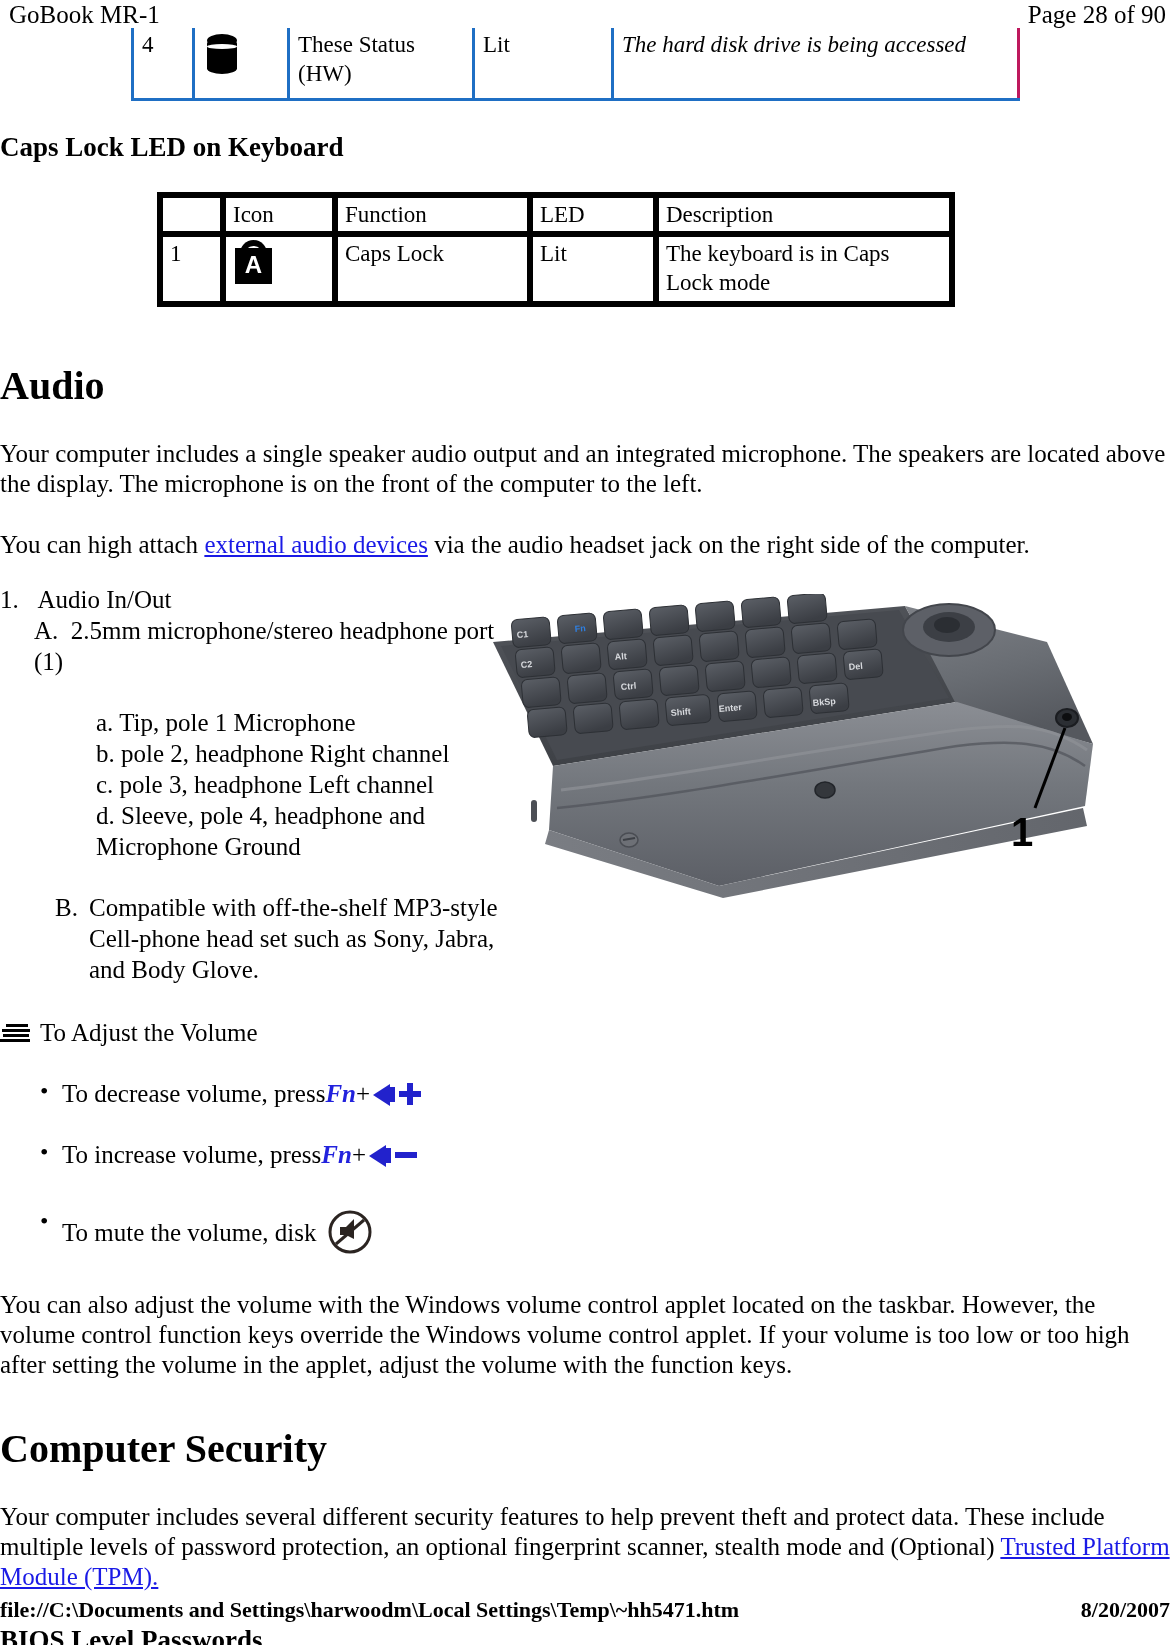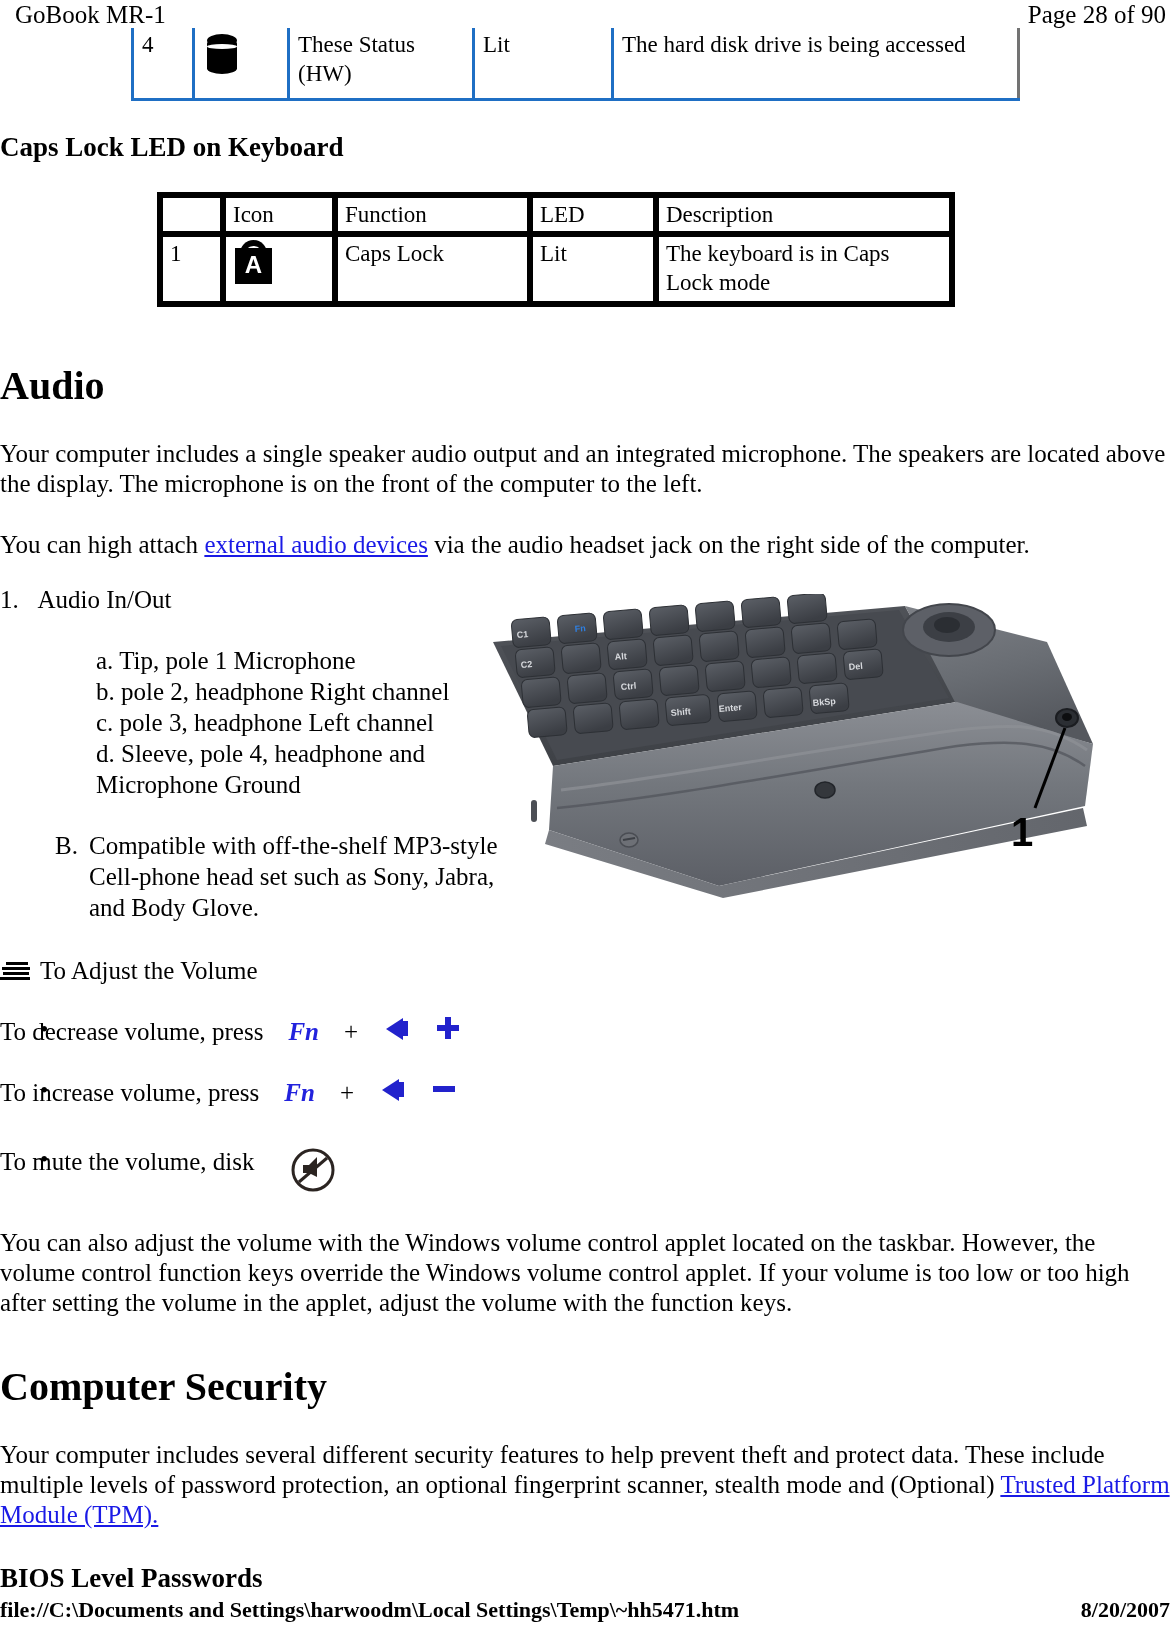--- a/index.html
+++ b/index.html
@@ -36,7 +36,7 @@
     font-size: 25px;
     line-height: 30px;
   }
-  .page-header .hdr-left { padding-left: 15px; }
+  .page-header .hdr-left { padding-left: 9px; }
   .page-header .hdr-right { padding-right: 4px; }
 
   

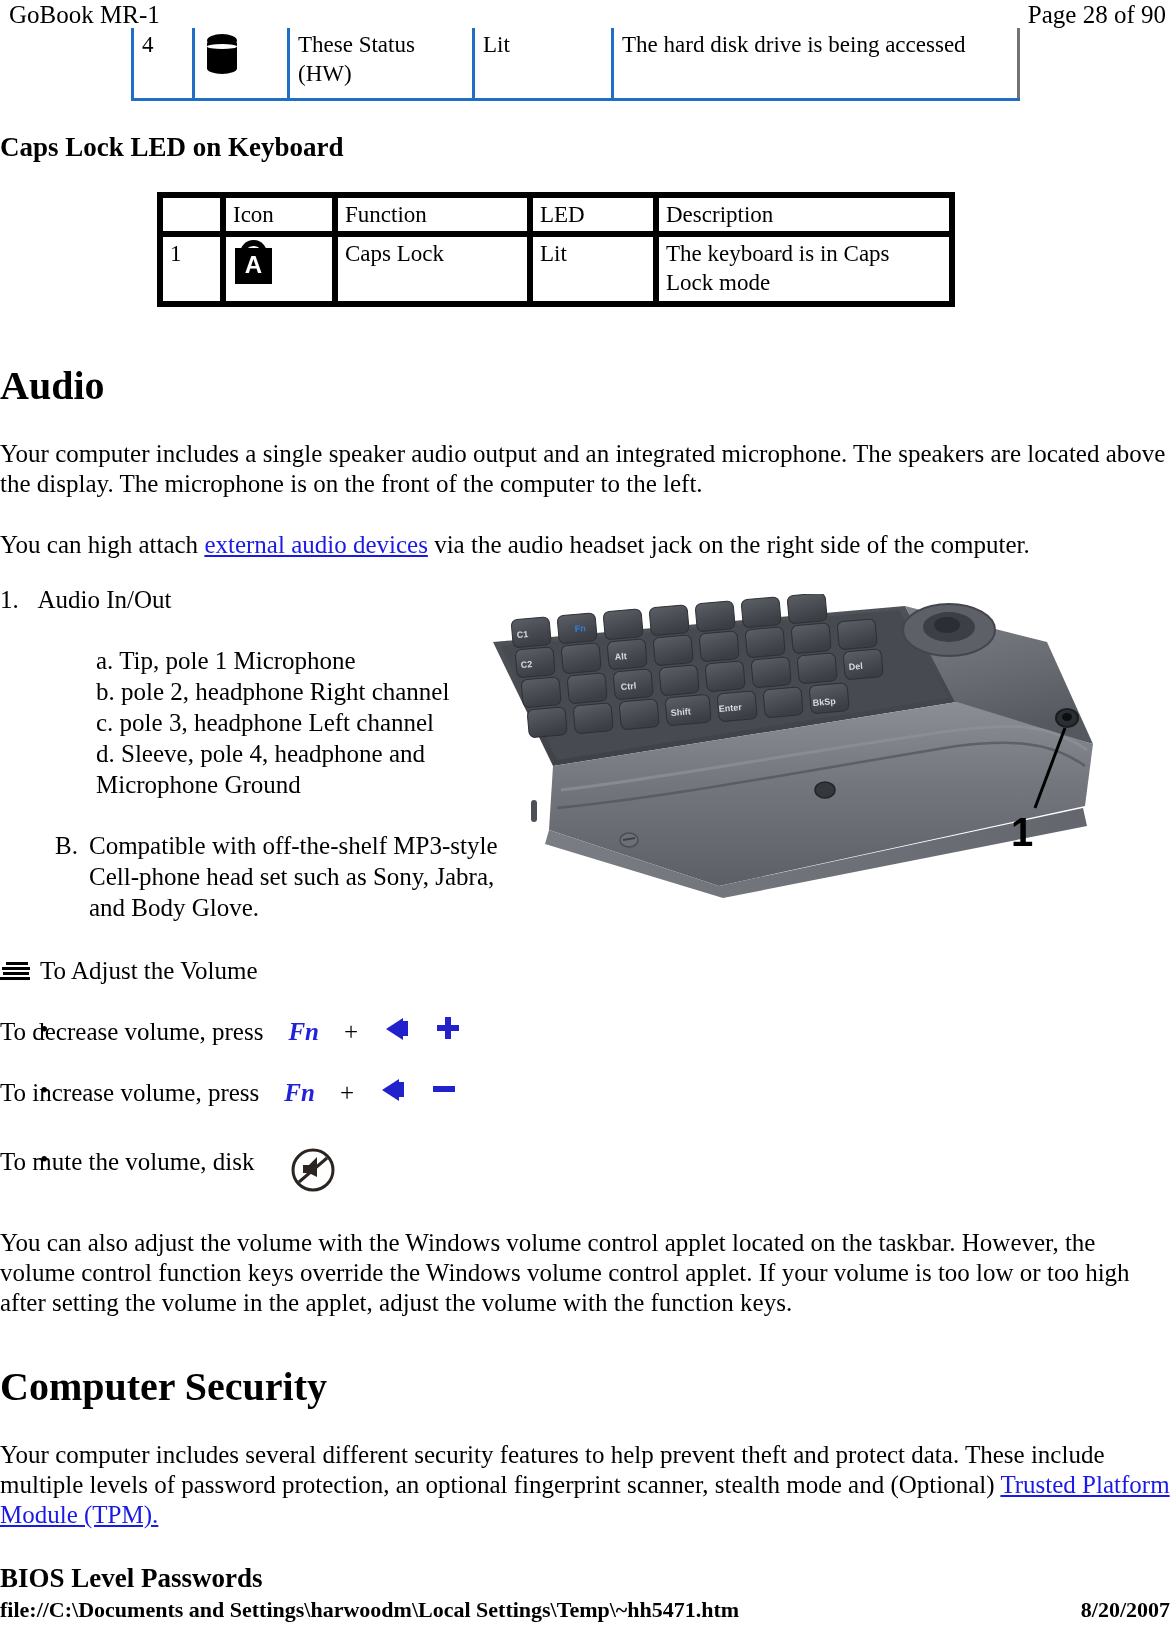--- a/index.html
+++ b/index.html
@@ -83,7 +83,8 @@
     vertical-align: top;
   }
   table.tbl-disk td:last-child {
-    border-right: 3px solid #737373;
+    border-right: 3px solid #be185d;
+    font-style: italic;
   }
   .tbl-disk .c-num   { width: 44px; }
   .tbl-disk .c-icon  { width: 78px; }

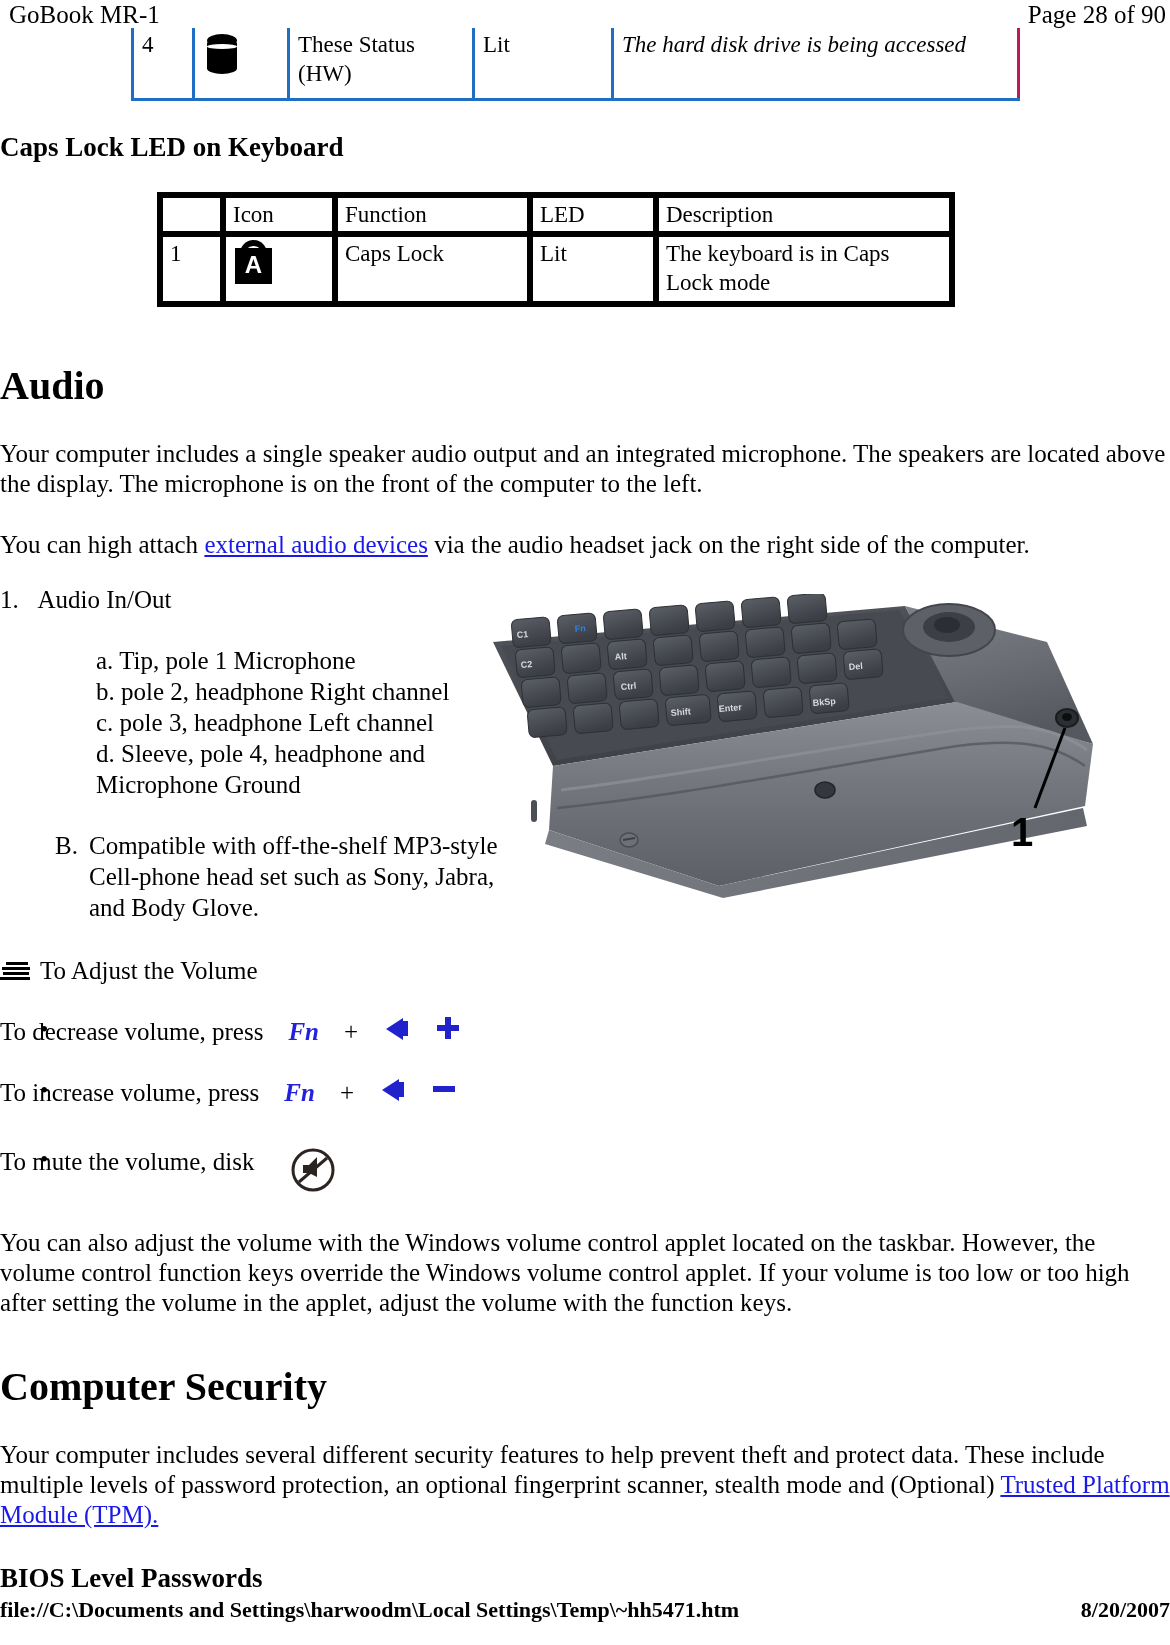--- a/index.html
+++ b/index.html
@@ -409,6 +409,10 @@
           <span>1.</span>
           &nbsp;&nbsp;<span>Audio In/Out</span>
         </div>
+        <div class="li-row ind-2">
+          <span>A.</span>
+          &nbsp;<span>2.5mm microphone/stereo headphone port (1)</span>
+        </div>
 
         <div style="height:30px"></div>
 

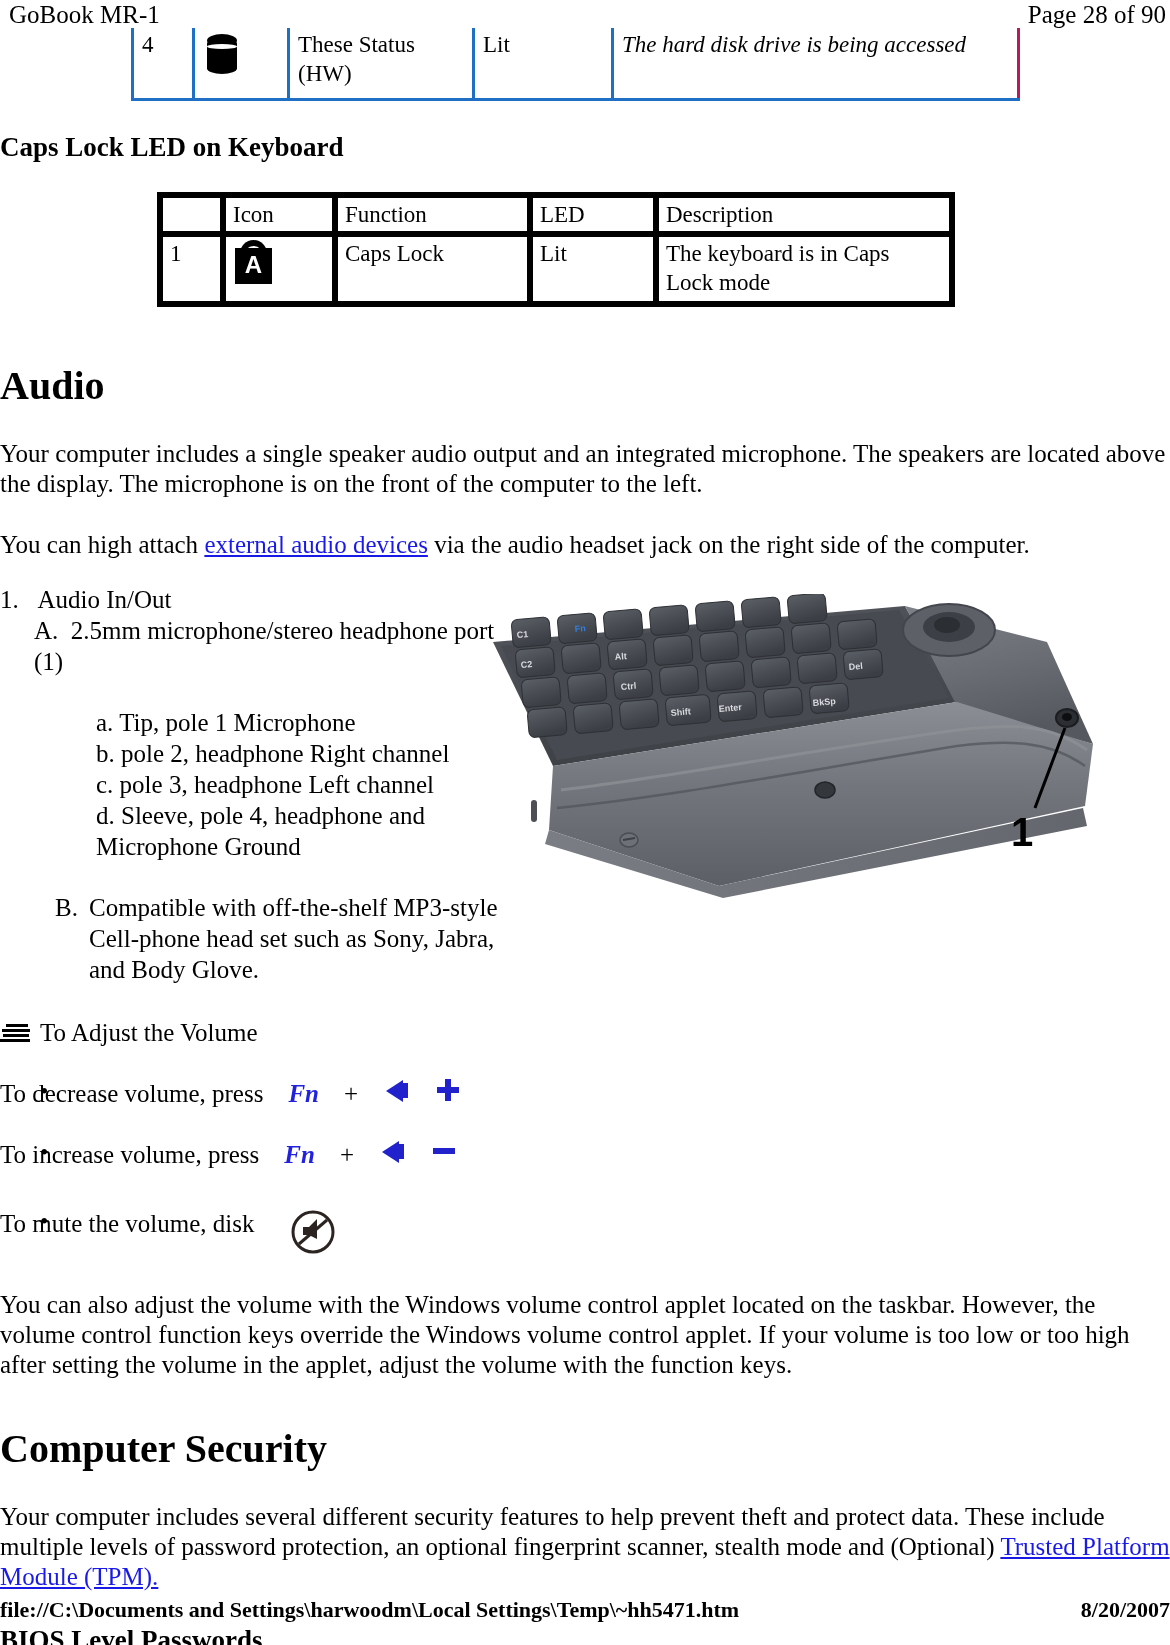--- a/index.html
+++ b/index.html
@@ -265,9 +265,9 @@
     font-size: 25px;
     line-height: 31px;
     position: relative;
+    padding-left: 62px;
     display: flex;
-    align-items: flex-start;
-    gap: 25px;
+    align-items: center;
   }
   ul.bullets > li::before {
     content: "\2022";

